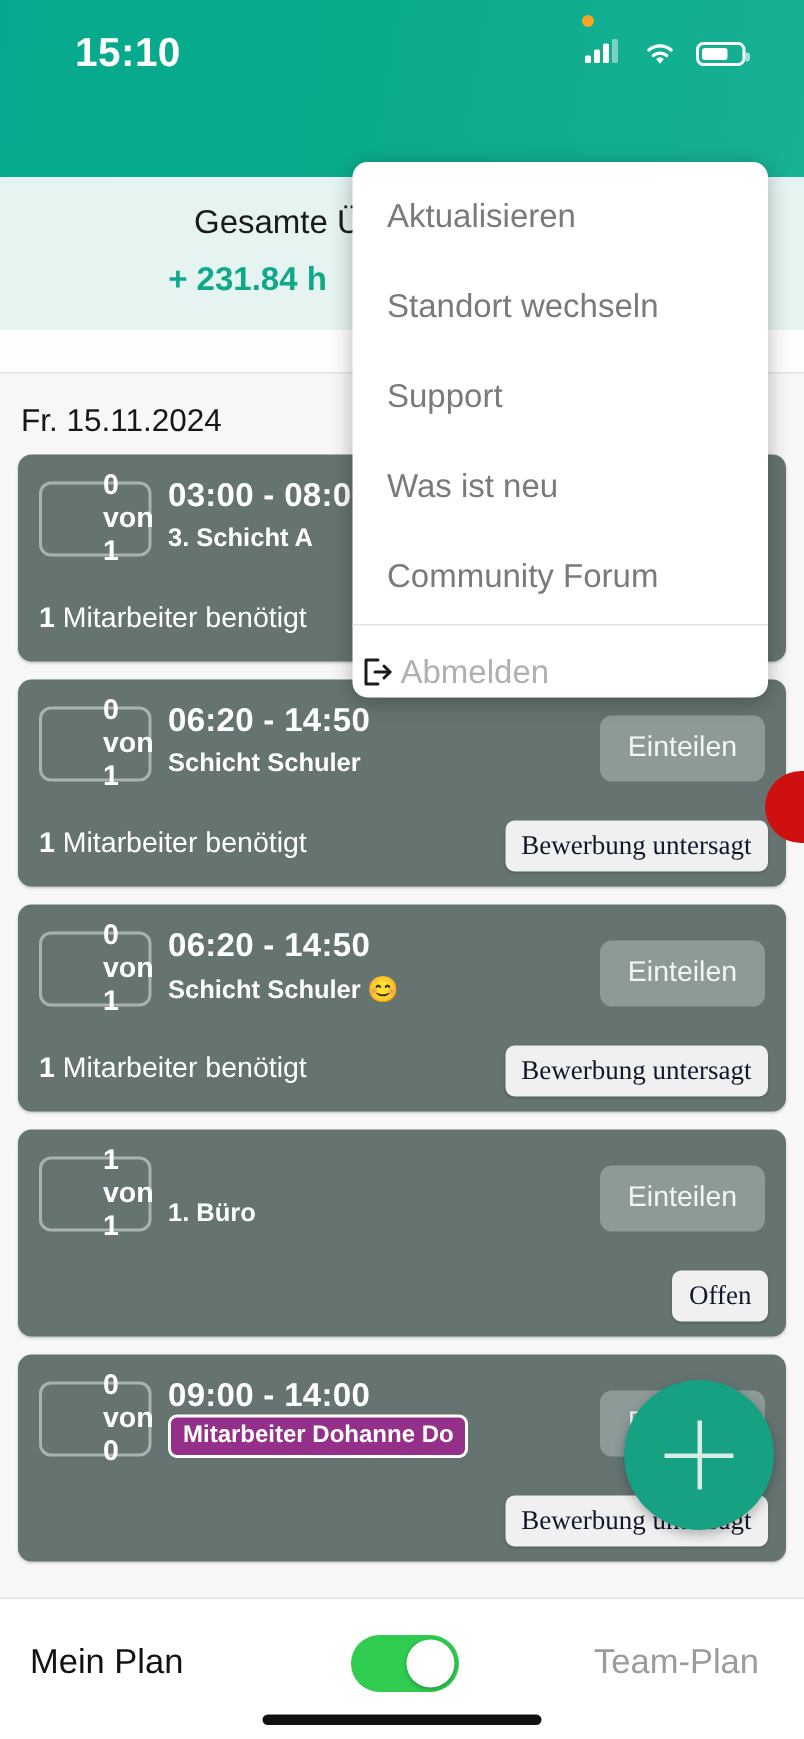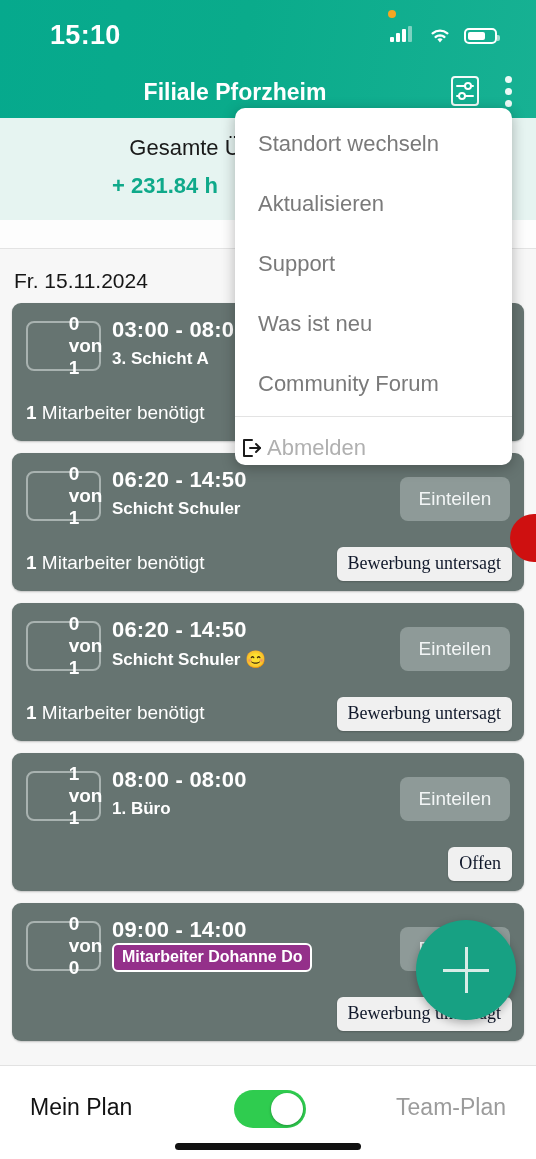--- a/index.html
+++ b/index.html
@@ -264,23 +264,6 @@
         </div>
     </div>
 
-    <div class="appbar">
-      <div class="appbar-title">Filiale Pforzheim</div>
-      <div class="filter-btn">
-        <svg width="38" height="38" viewBox="0 0 38 38">
-          <rect x="6" y="5" width="26" height="28" rx="3" stroke="#ffffff" stroke-width="2" fill="none" opacity=".95"></rect>
-          <line x1="11" y1="14" x2="27" y2="14" stroke="#fff" stroke-width="2" stroke-linecap="round"></line>
-          <circle cx="22" cy="14" r="3" fill="#0aab8b" stroke="#fff" stroke-width="2"></circle>
-          <line x1="11" y1="24" x2="27" y2="24" stroke="#fff" stroke-width="2" stroke-linecap="round"></line>
-          <circle cx="16" cy="24" r="3" fill="#0aab8b" stroke="#fff" stroke-width="2"></circle>
-        </svg>
-      </div>
-      <div class="kebab">
-          <b></b>
-          <b></b>
-          <b></b>
-        </div>
-    </div>
   </div>
 
   <div class="overtime">

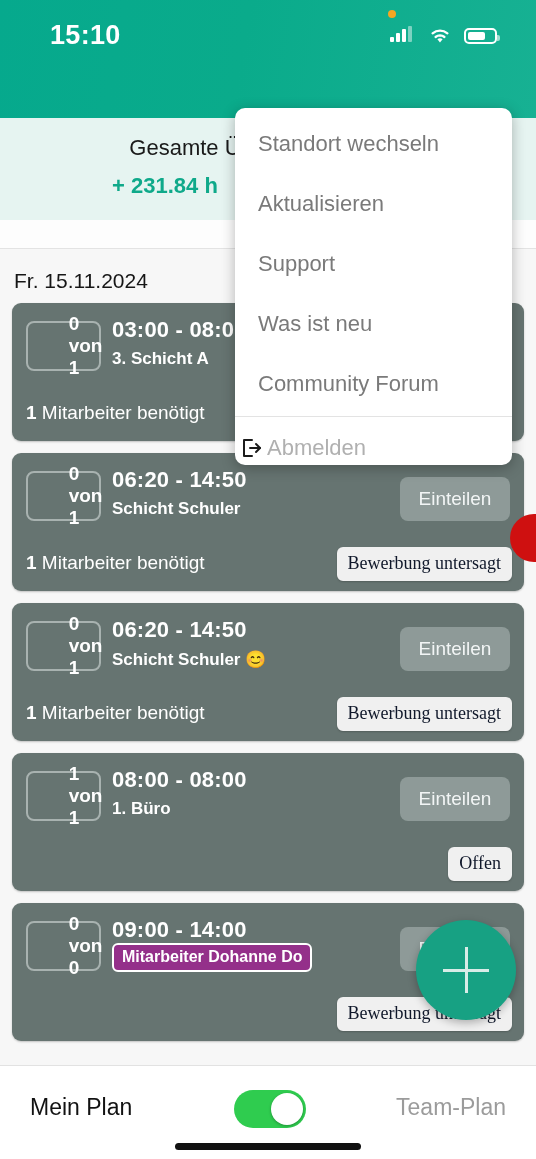--- a/index.html
+++ b/index.html
@@ -351,8 +351,8 @@
   </div>
 
   <div class="menu">
+    <div class="menu-item">Aktualisieren</div>
     <div class="menu-item">Standort wechseln</div>
-    <div class="menu-item">Aktualisieren</div>
     <div class="menu-item">Support</div>
     <div class="menu-item">Was ist neu</div>
     <div class="menu-item">Community Forum</div>

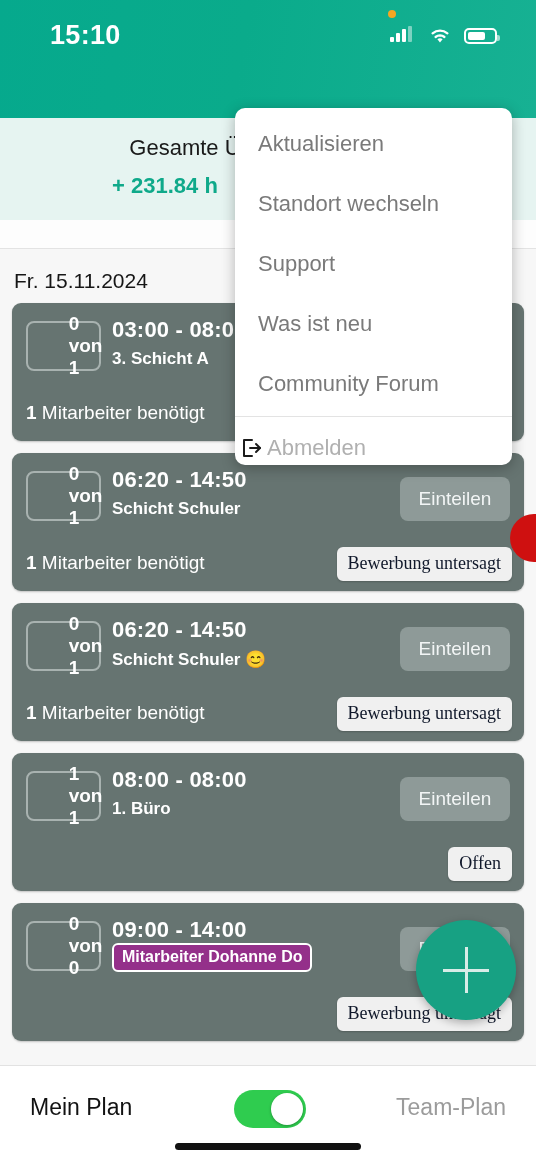--- a/index.html
+++ b/index.html
@@ -317,7 +317,6 @@
     <div class="card">
       <div class="card-top">
         <div class="cnt-badge">1 von 1</div>
-        <div class="times">08:00 - 08:00</div>
         <div class="subtitle">1. Büro</div>
         <button class="assign-btn">Einteilen</button>
       </div>

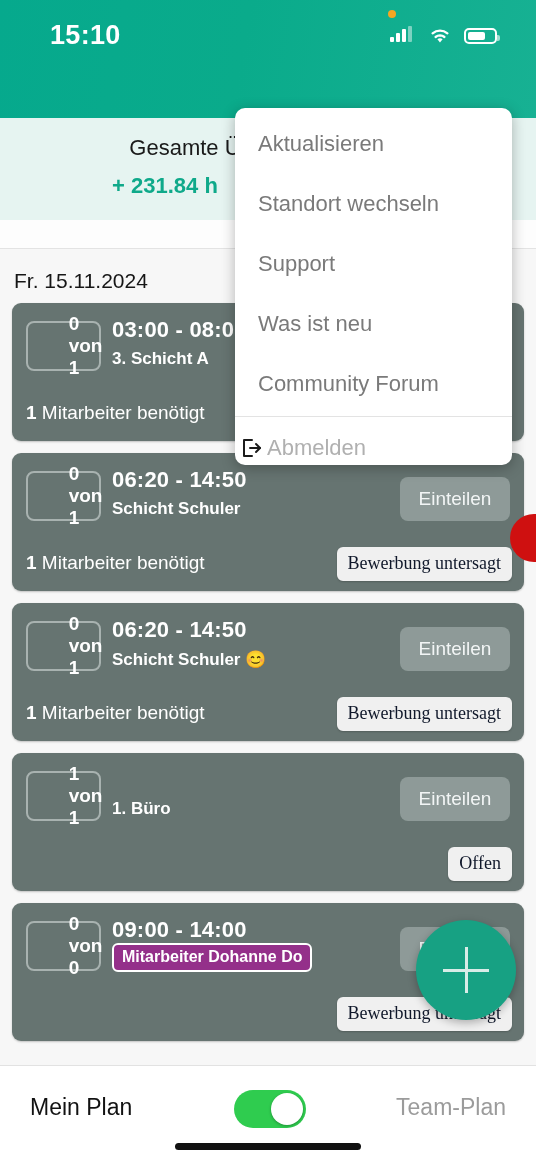--- a/index.html
+++ b/index.html
@@ -195,7 +195,7 @@
     z-index: 7;
   }
   .bb-left {
-    position: absolute; left: 30px; top: 28px;
+    position: absolute; left: 20px; top: 28px;
     font-size: 23px; color: #121212;
   }
   .bb-right {

